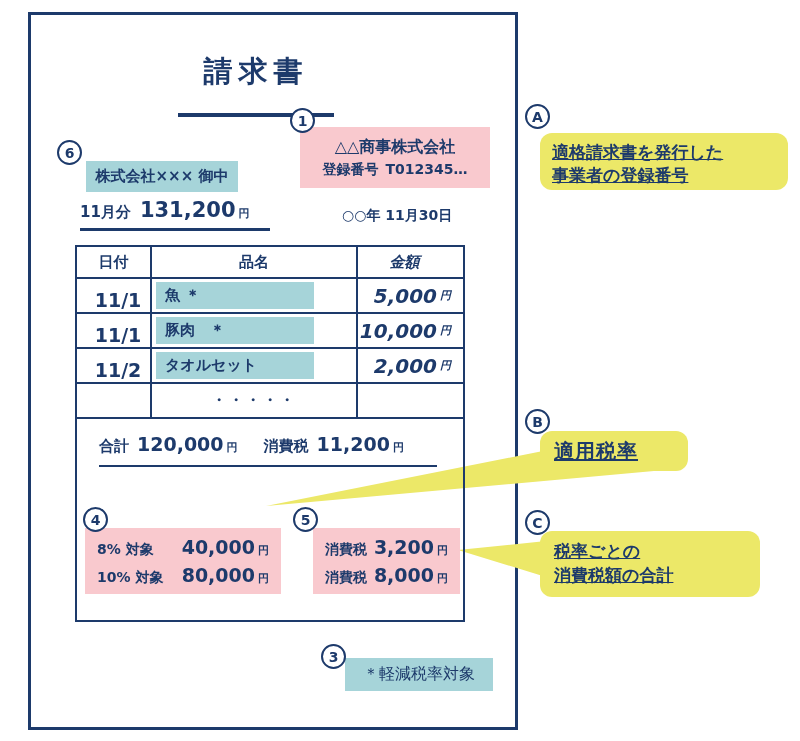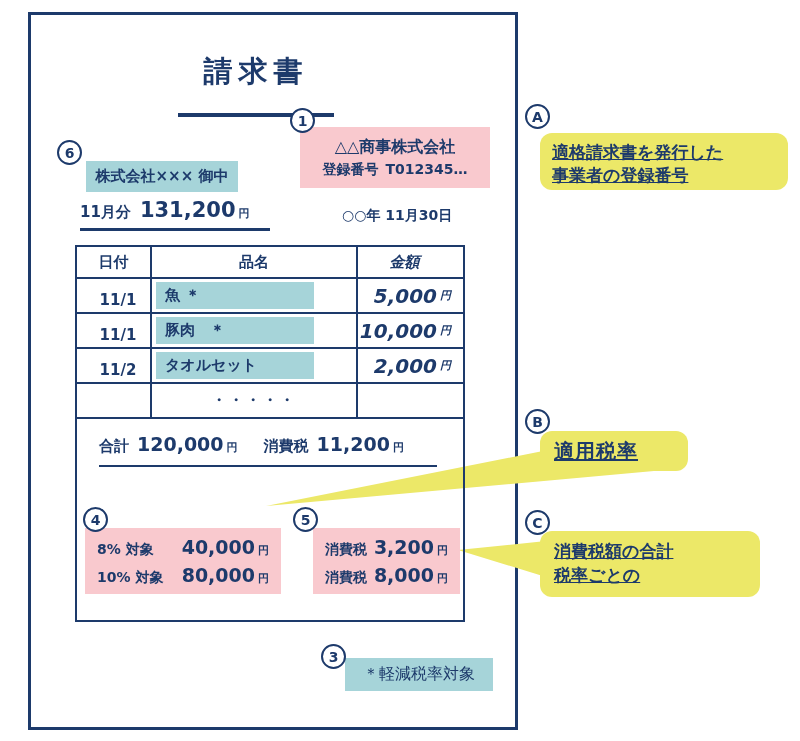--- a/index.html
+++ b/index.html
@@ -66,7 +66,7 @@
   .c-item { width:206px; border-right:2.5px solid #1d3a6b; display:flex; align-items:center; }
   .c-amt  { flex:1; display:flex; align-items:center; justify-content:flex-end; padding-right:12px;font-style:italic; }
   .t-head div { font-size:15px; font-weight:bold; justify-content:center; }
-  .cell-hl-date { flex:1; align-self:stretch; margin:21px; display:flex; align-items:center; padding-left:9px; font-size:15px; font-weight:bold; }
+  .cell-hl-date { flex:1; align-self:stretch; margin:21px; display:flex; align-items:center; padding-left:9px; font-size:19px; font-weight:bold; }
   .cell-hl-item { width:158px; align-self:stretch; margin:3px 0 3px 4px; display:flex; align-items:center; padding-left:9px; font-size:15px; font-weight:bold; }
   .amt-val { font-size:20px; font-weight:bold; }
   .ellipsis-cell { font-size:15px; font-weight:bold; letter-spacing:2px; justify-content:center; }

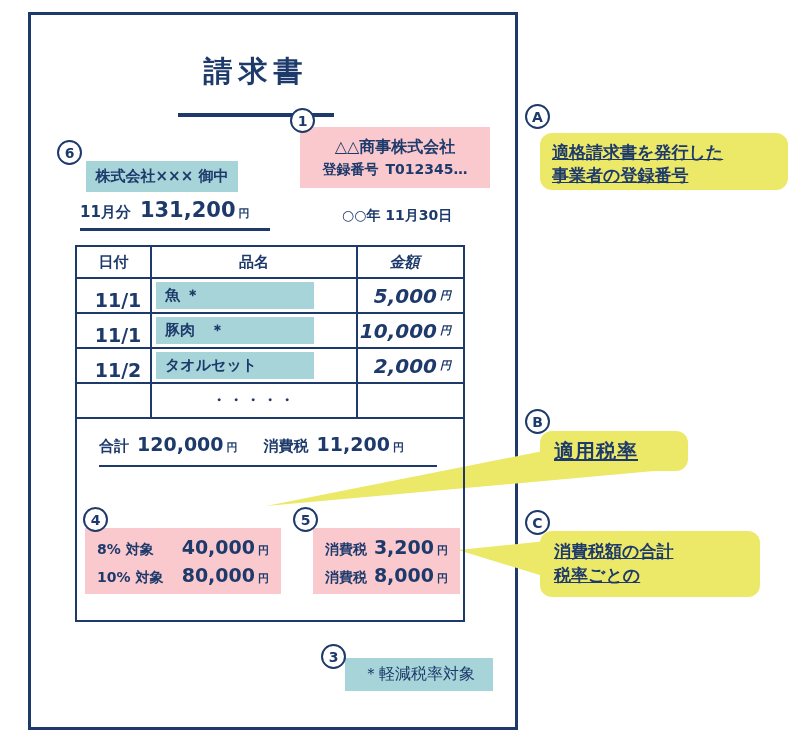--- a/index.html
+++ b/index.html
@@ -244,8 +244,8 @@
 
   <div class="marker" style="left:525px; top:510px;">C</div>
   <div class="callout callout-c">
+    <div>税率ごとの</div>
     <div>消費税額の合計</div>
-    <div>税率ごとの</div>
   </div>
 
   <div class="marker" style="left:321px; top:644px;">3</div>

